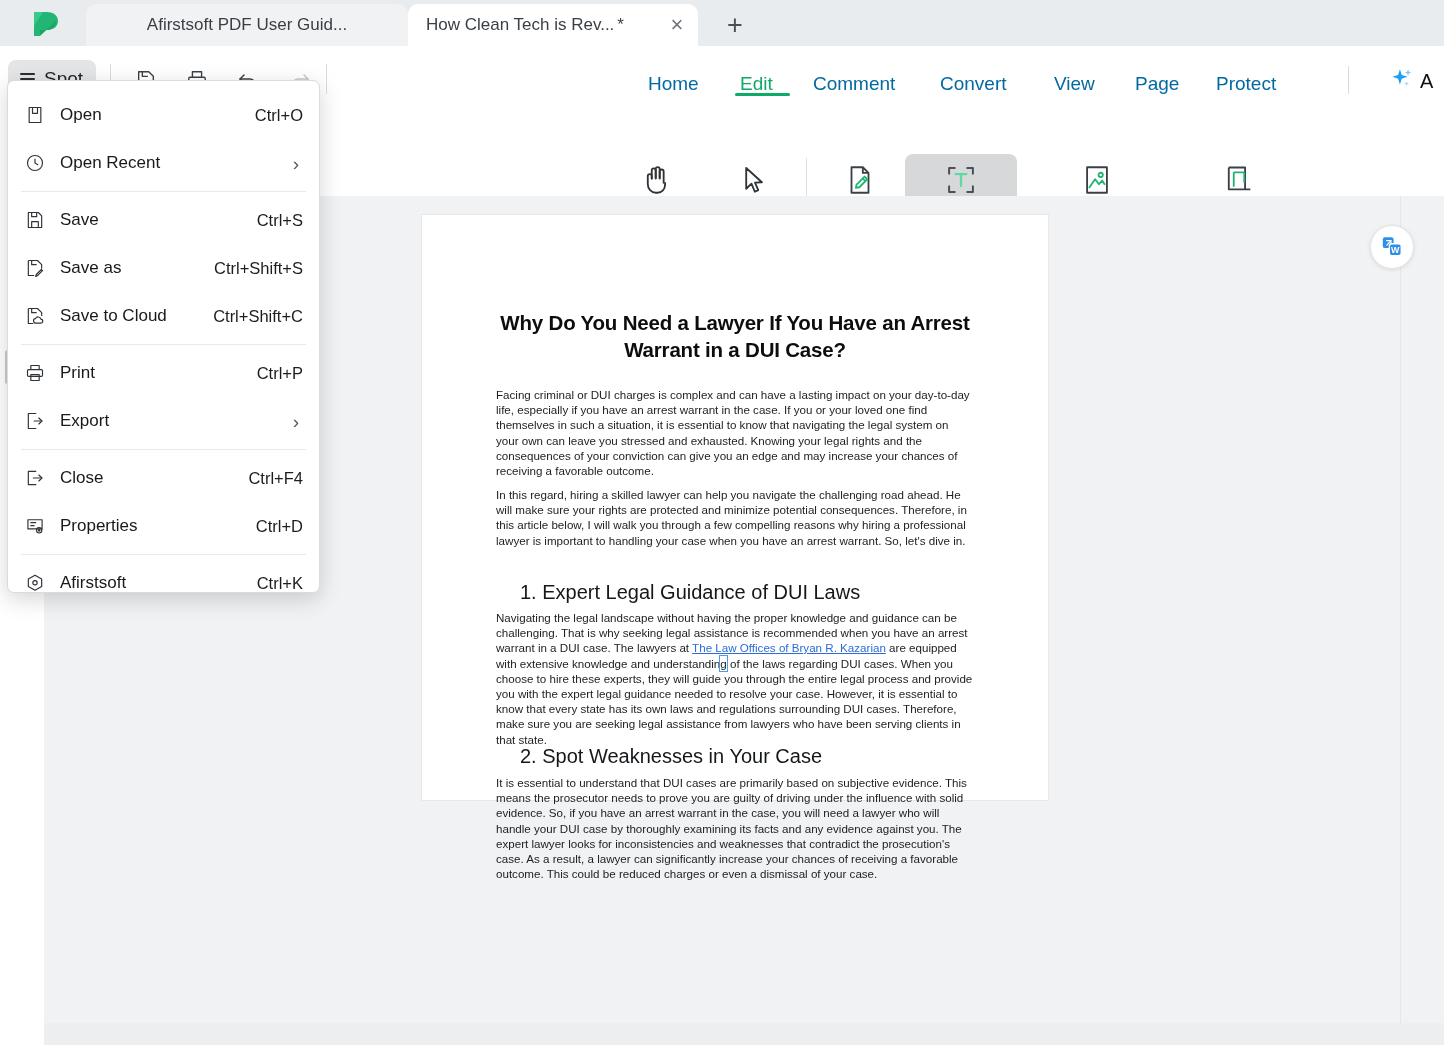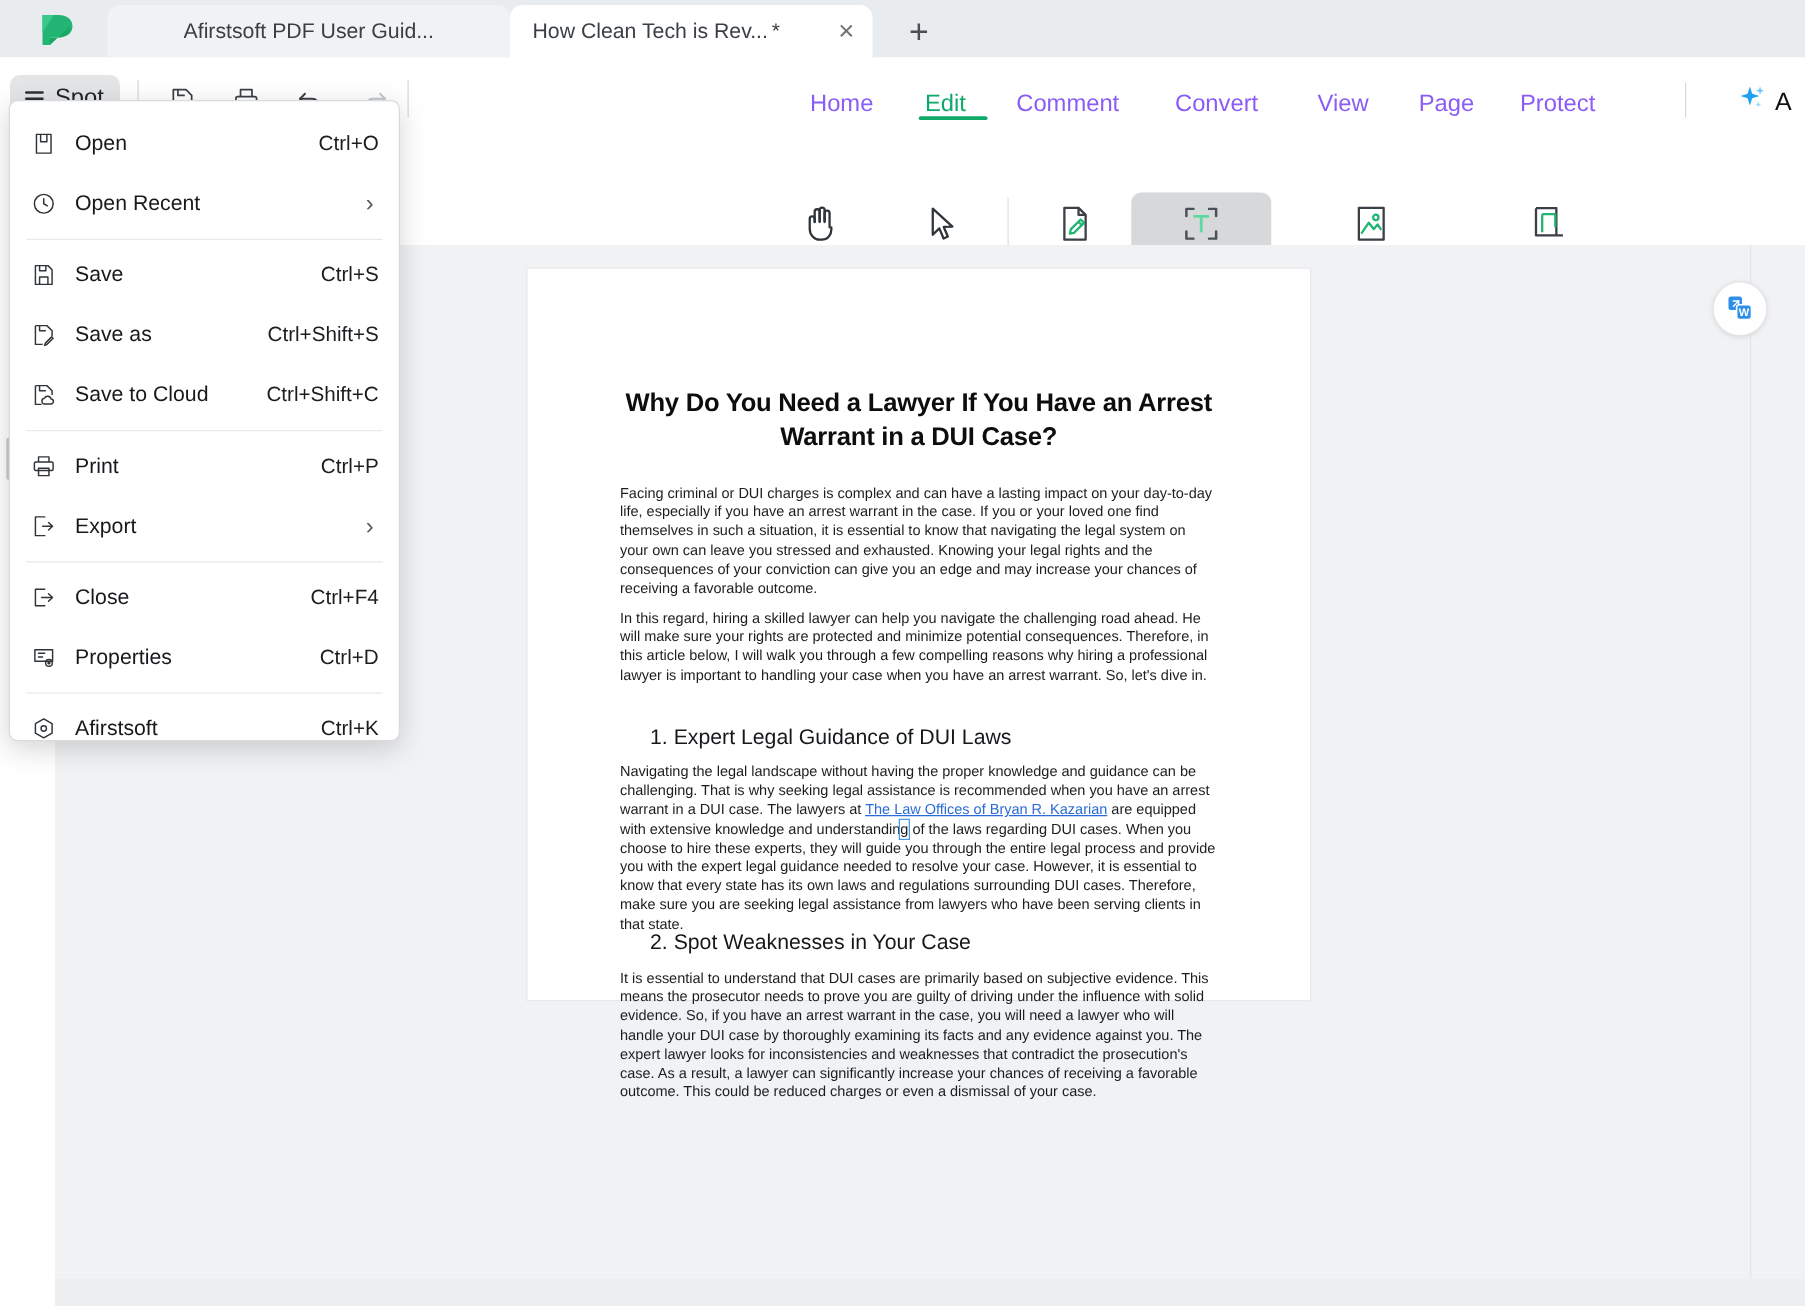--- a/index.html
+++ b/index.html
@@ -81,7 +81,7 @@
 
   
   .menu { position:absolute; top:18px; height:40px; display:flex; align-items:center;
-          font-size:19px; color:#8b5cf6; white-space:nowrap; }
+          font-size:19px; color:#0369a1; white-space:nowrap; }
   .menu.sel { color:#0fa968; }
   .menu-underline { position:absolute; height:3px; background:#0fa968; border-radius:2px; }
   .menu-sep { position:absolute; top:20px; width:1px; height:28px; background:#d7dade; }

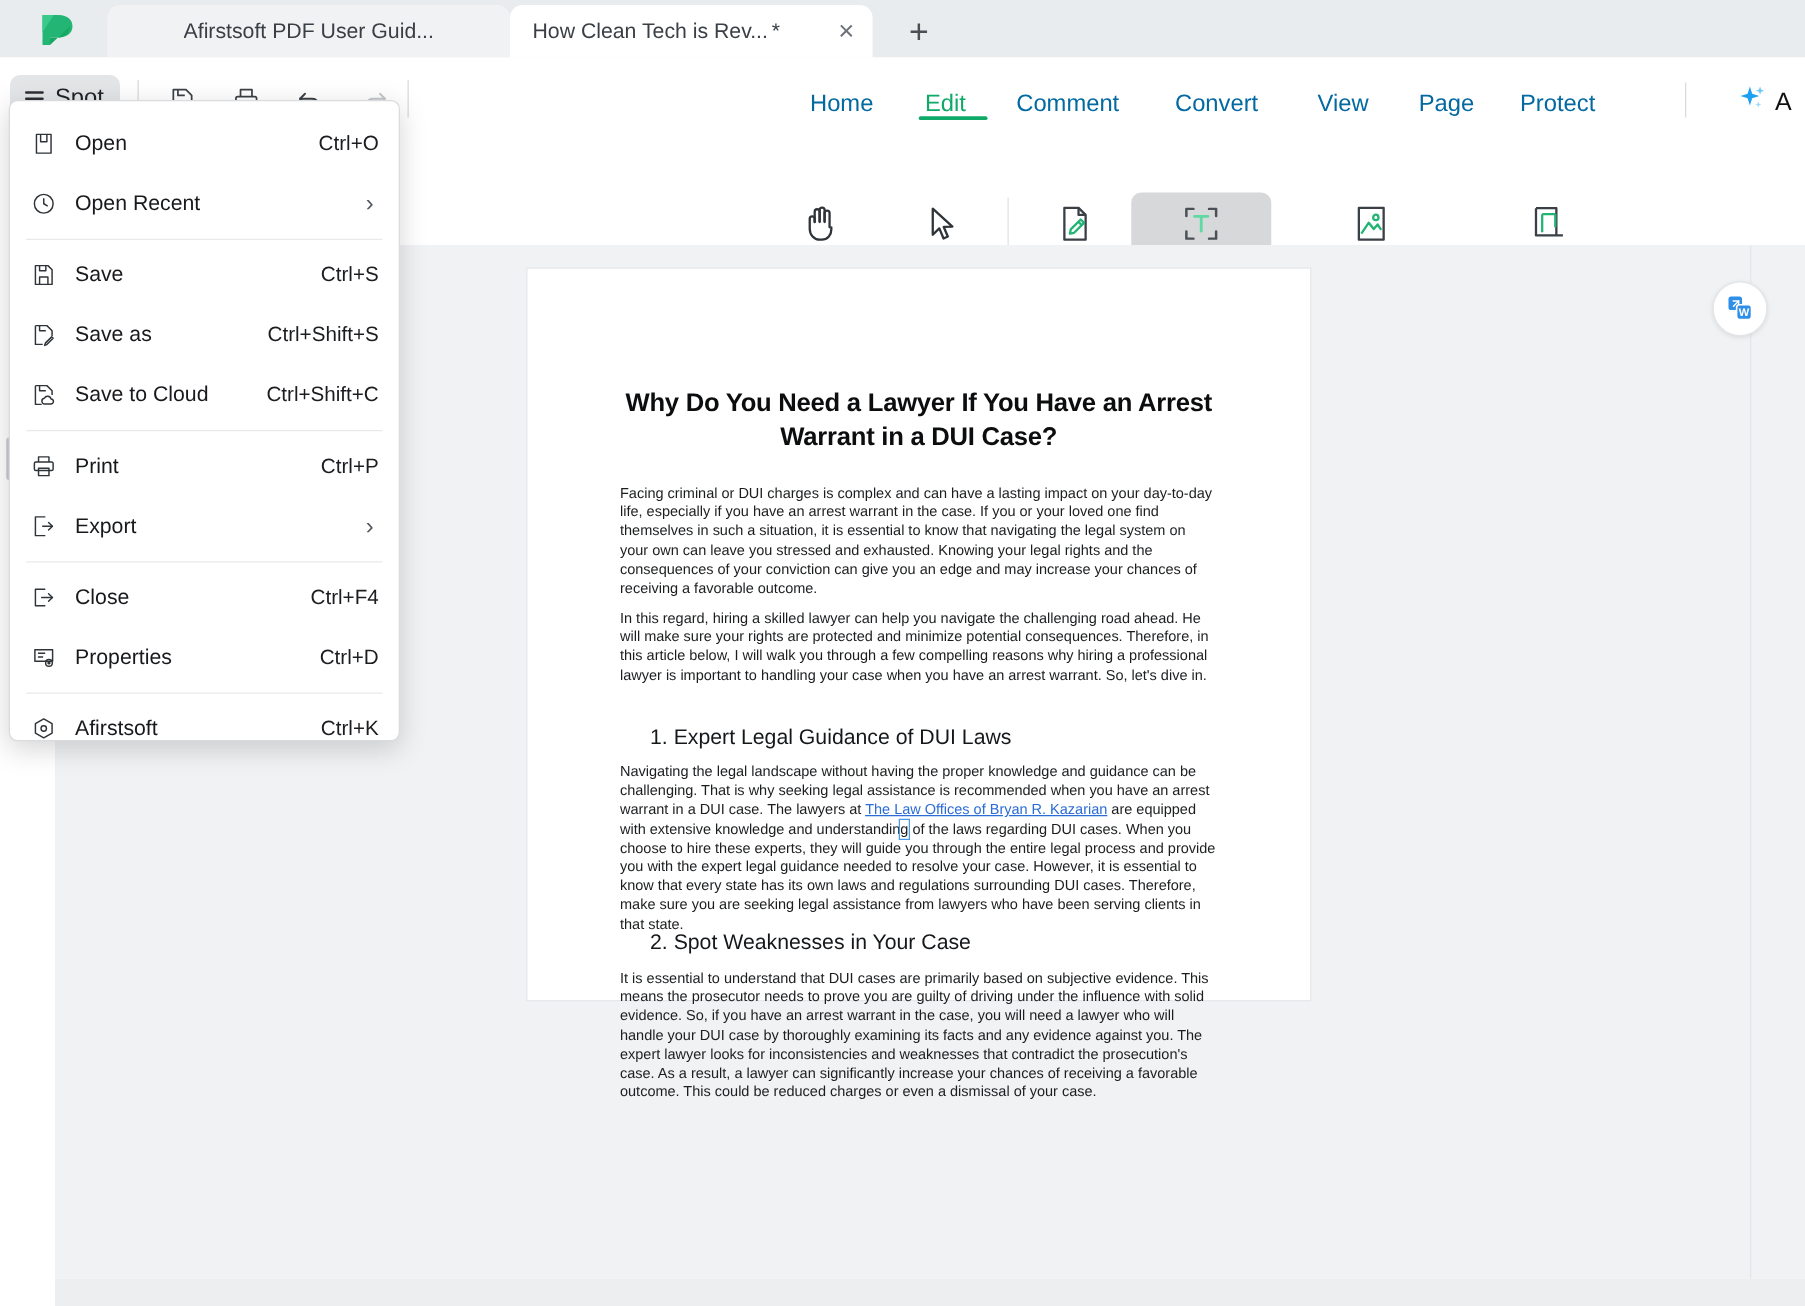--- a/index.html
+++ b/index.html
@@ -121,7 +121,7 @@
   }
   .doc-h2 {
     position:absolute; left:98px; width:470px;
-    font-size:17px; color:#15181b; line-height:1.2;
+    font-size:20px; color:#15181b; line-height:1.2;
   }
   .doc-link { color:#2b6cd6; text-decoration:underline; }
   .text-caret {

